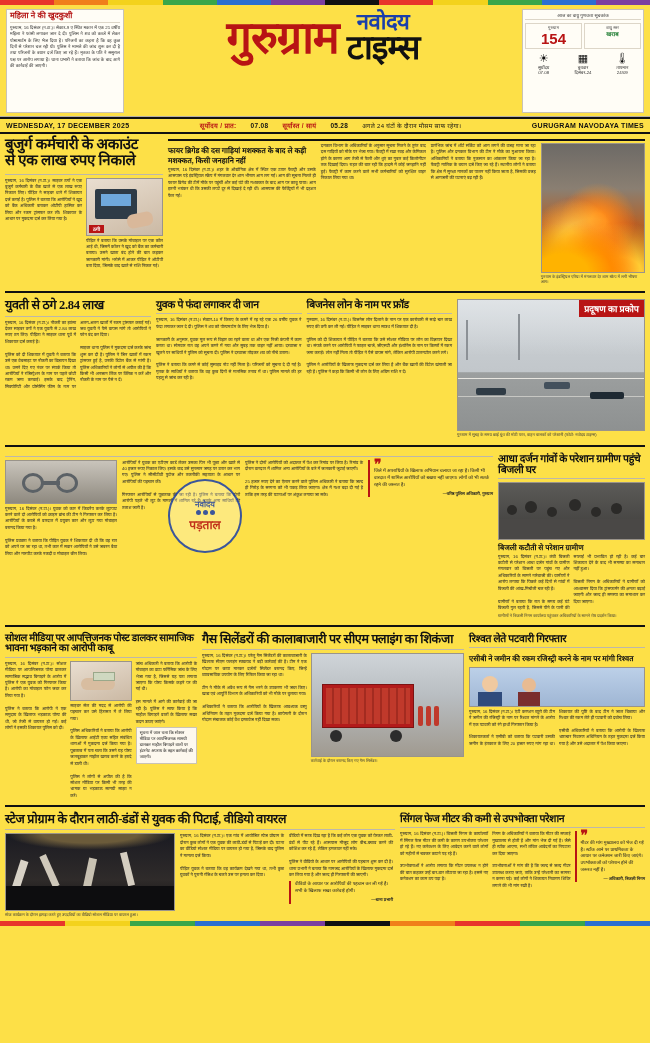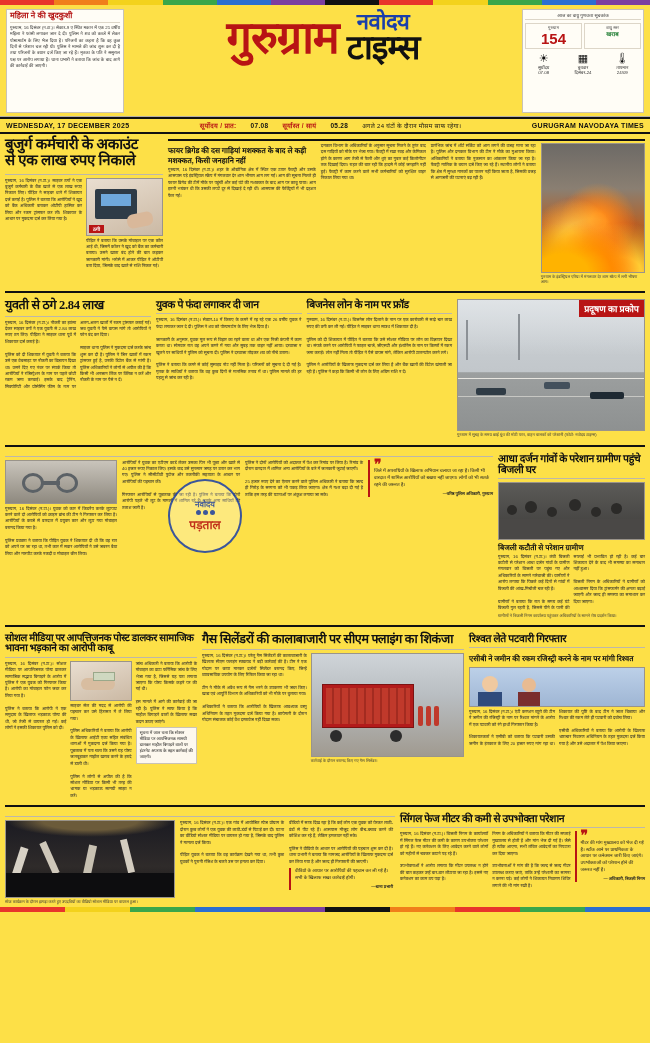--- a/index.html
+++ b/index.html
@@ -519,6 +519,7 @@
   <div class="band">
     <div class="row">
       <div class="col" style="width:390px">
+        <div class="hl hl-md">स्टेज प्रोग्राम के दौरान लाठी-डंडों से युवक की पिटाई, वीडियो वायरल</div>
         <div class="hr-thin"></div>
         <div class="row" style="gap:5px">
           <div style="width:170px">

